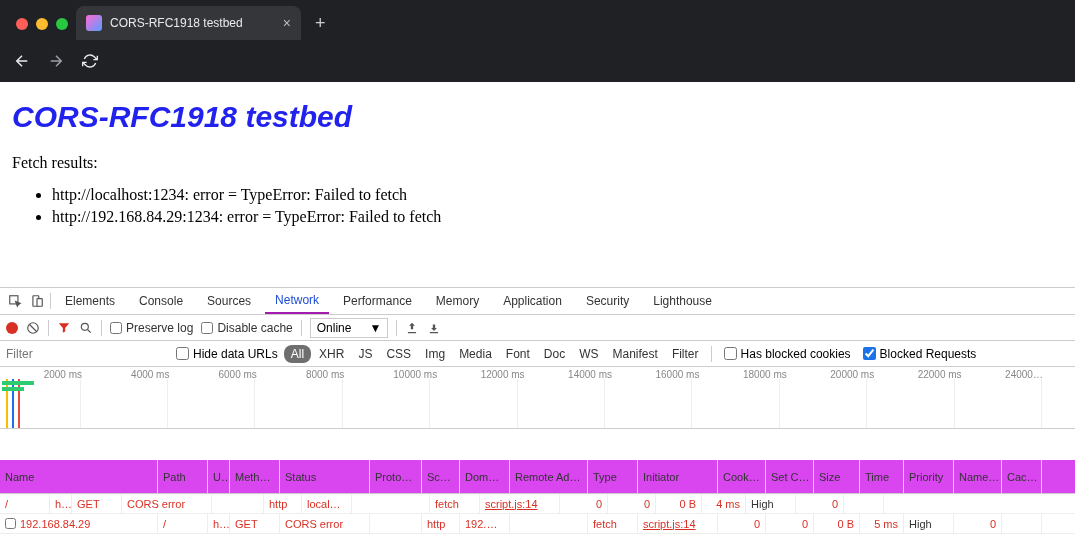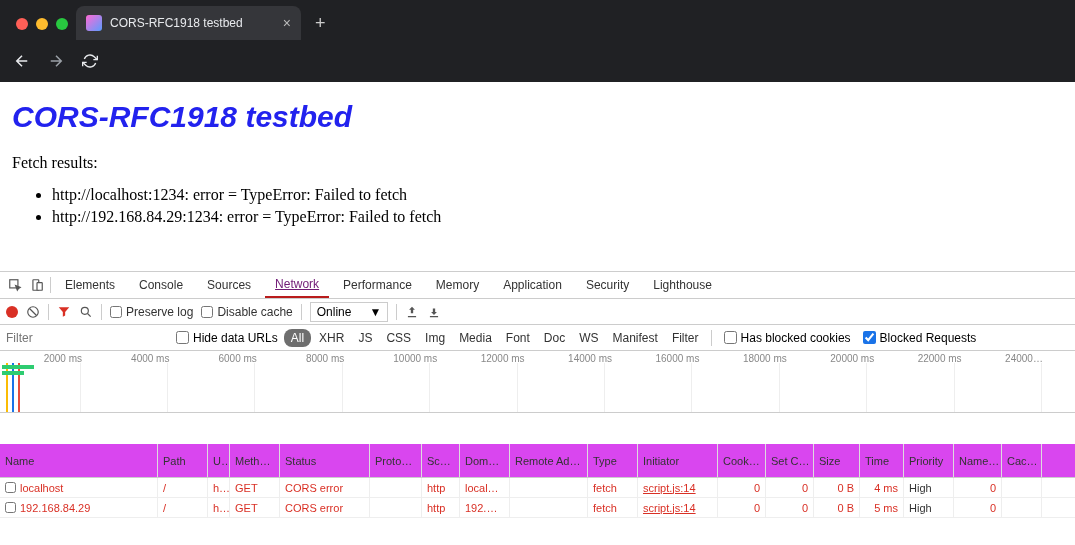--- a/index.html
+++ b/index.html
@@ -31,7 +31,7 @@
 .page li { margin-bottom: 4px; font-family: -apple-system, serif; list-style: disc; }
 
 
-.devtools { position:absolute; bottom:16px; left:0; right:0; height:258px; border-top:1px solid #cdcdcd; background:#fff; font-family: -apple-system, "Helvetica Neue", sans-serif; }
+.devtools { position:absolute; bottom:0; left:0; right:0; height:258px; border-top:1px solid #cdcdcd; background:#fff; font-family: -apple-system, "Helvetica Neue", sans-serif; }
 .dt-tabs { height:27px; border-bottom:1px solid #ccc; display:flex; align-items:center; padding:0 6px; gap: 4px; font-size:12px; }
 .dt-tab-icon { color:#555; width:18px; height:18px; display:flex; align-items:center; justify-content:center; border:1px solid transparent; }
 .dt-tab { padding: 0 10px; height:26px; display:flex; align-items:center; color:#333; cursor:default; }

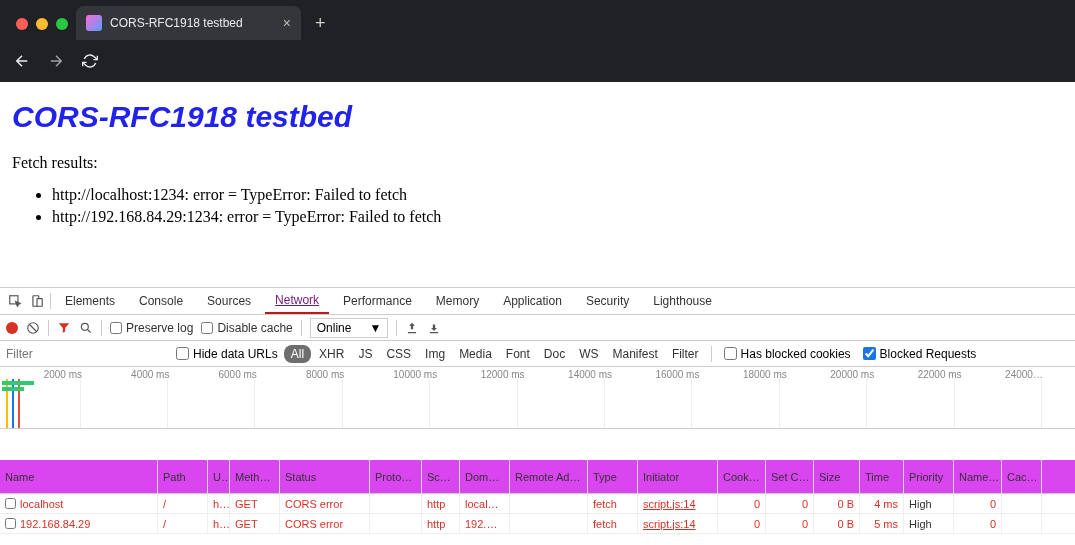--- a/index.html
+++ b/index.html
@@ -35,7 +35,7 @@
 .dt-tabs { height:27px; border-bottom:1px solid #ccc; display:flex; align-items:center; padding:0 6px; gap: 4px; font-size:12px; }
 .dt-tab-icon { color:#555; width:18px; height:18px; display:flex; align-items:center; justify-content:center; border:1px solid transparent; }
 .dt-tab { padding: 0 10px; height:26px; display:flex; align-items:center; color:#333; cursor:default; }
-.dt-tab.selected { color:#701a75; border-bottom:2px solid #b91c1c; font-weight:400;text-decoration:underline; }
+.dt-tab.selected { color:#1d4ed8; border-bottom:2px solid #a21caf; font-weight:400; }
 .dt-row2 { height:26px; border-bottom:1px solid #ccc; display:flex; align-items:center; padding:0 6px; gap:8px; font-size:12px; }
 .rec { width:12px; height:12px; border-radius:50%; background:#d93025; }
 .dt-icn { color:#555; display:flex; align-items:center; }

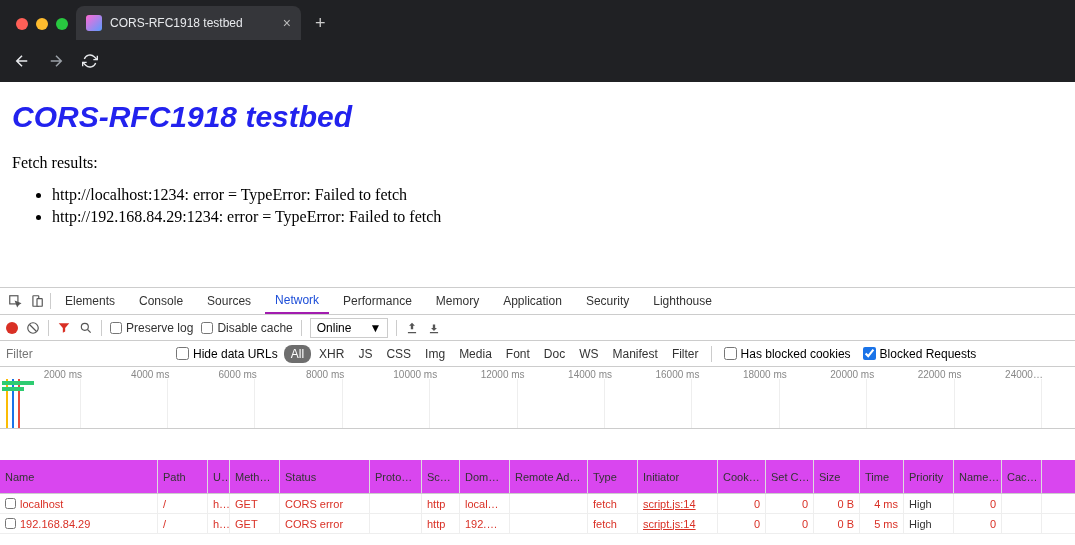--- a/index.html
+++ b/index.html
@@ -275,10 +275,6 @@
       </div>
     <div id="rows-host">
         <div class="row">
-          <div class="cell c-name">
-            <input type="checkbox" class="chk-sm" style="">
-            <span>localhost</span>
-          </div>
           <div class="cell c-path">/</div>
           <div class="cell c-url">h…</div>
           <div class="cell c-method">GET</div>

